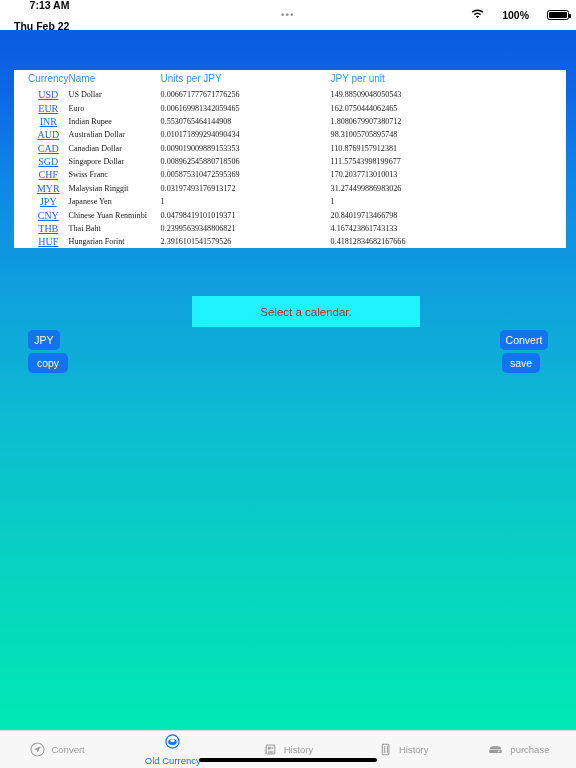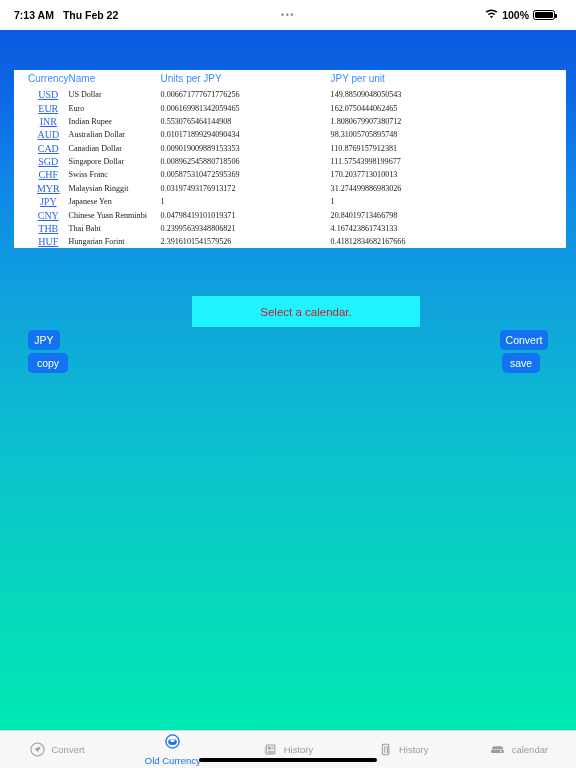--- a/index.html
+++ b/index.html
@@ -17,7 +17,7 @@
     background:#ffffff; display:flex; align-items:center;
     padding:0 14px; font-size:10.5px; color:#000; font-weight:600;
   }
-  .sb-left{ display:flex; align-items:flex-start; gap:9px; }
+  .sb-left{ display:flex; align-items:flex-end; gap:9px;flex-direction:column; }
   .sb-center{ position:absolute; left:0; right:0; top:0; height:30px;
     display:flex; align-items:center; justify-content:center; pointer-events:none; }
   .dots{ letter-spacing:1.5px; color:#8a8a8e; font-size:9px; }

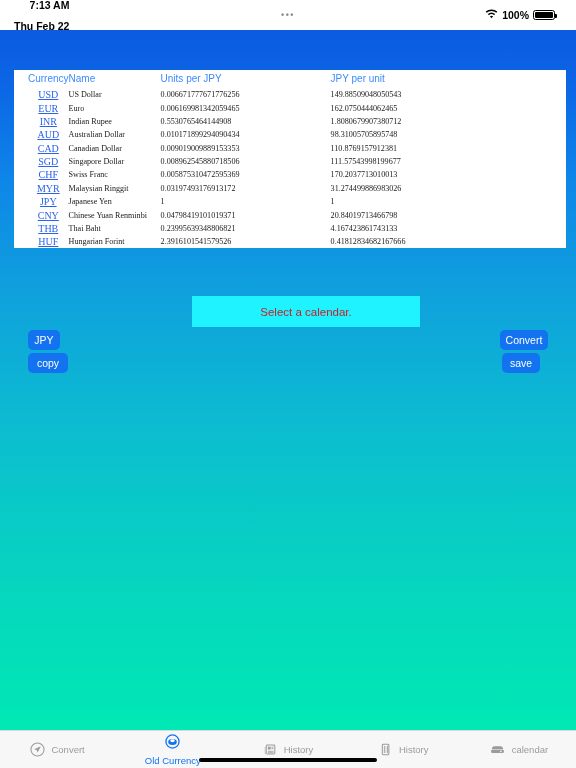--- a/index.html
+++ b/index.html
@@ -21,8 +21,8 @@
   .sb-center{ position:absolute; left:0; right:0; top:0; height:30px;
     display:flex; align-items:center; justify-content:center; pointer-events:none; }
   .dots{ letter-spacing:1.5px; color:#8a8a8e; font-size:9px; }
-  .sb-right{ position:absolute; right:21px; top:0; height:30px;
-    display:flex; align-items:center; gap:4px; }
+  .sb-right{ position:absolute; right:7px; top:0; height:30px;
+    display:flex; align-items:center; gap:18px; }
   .wifi-ico{ display:inline-block; }
   .batt{ width:22px; height:10.5px; border:1px solid #000; border-radius:2.5px;
     position:relative; display:inline-block; }

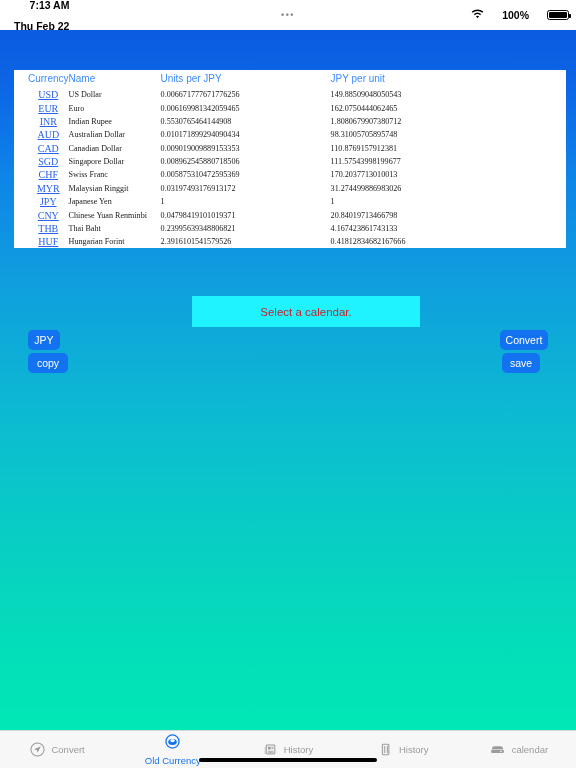--- a/index.html
+++ b/index.html
@@ -291,7 +291,7 @@
           <circle cx="12.6" cy="10" r="0.85" fill="#f7f7f7"></circle>
         </svg>
       </span>
-      <span>calendar</span>
+      <span>purchase</span>
     </div>
 
     <div class="home-ind"></div>

